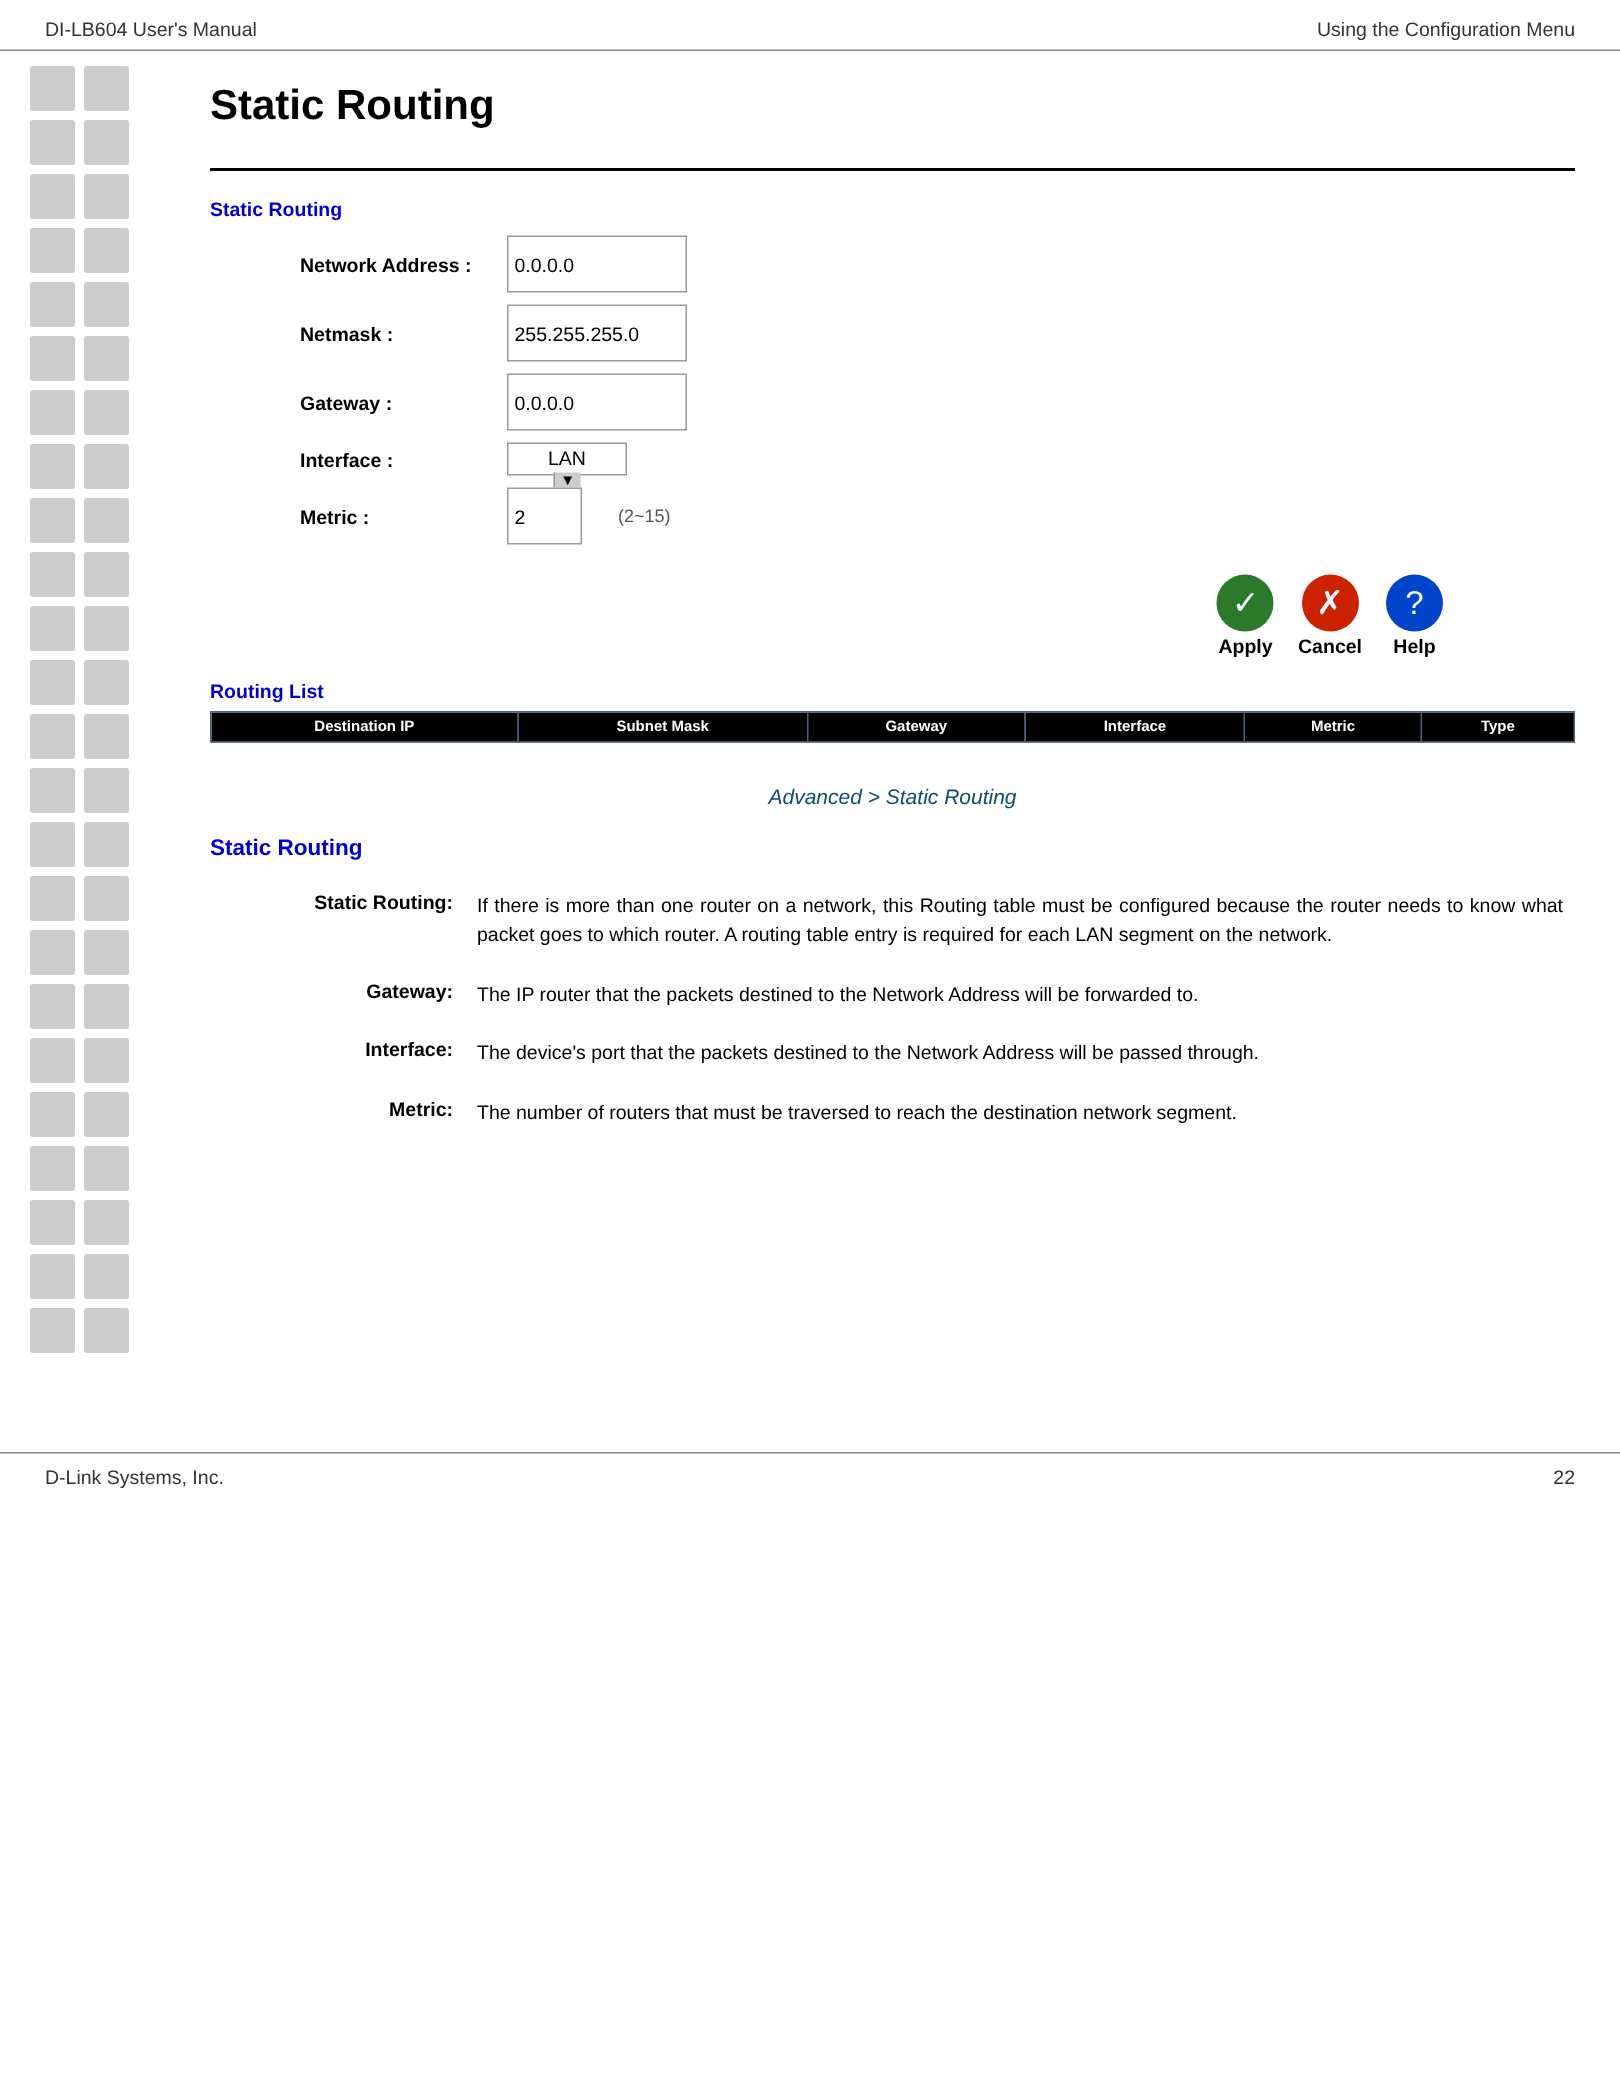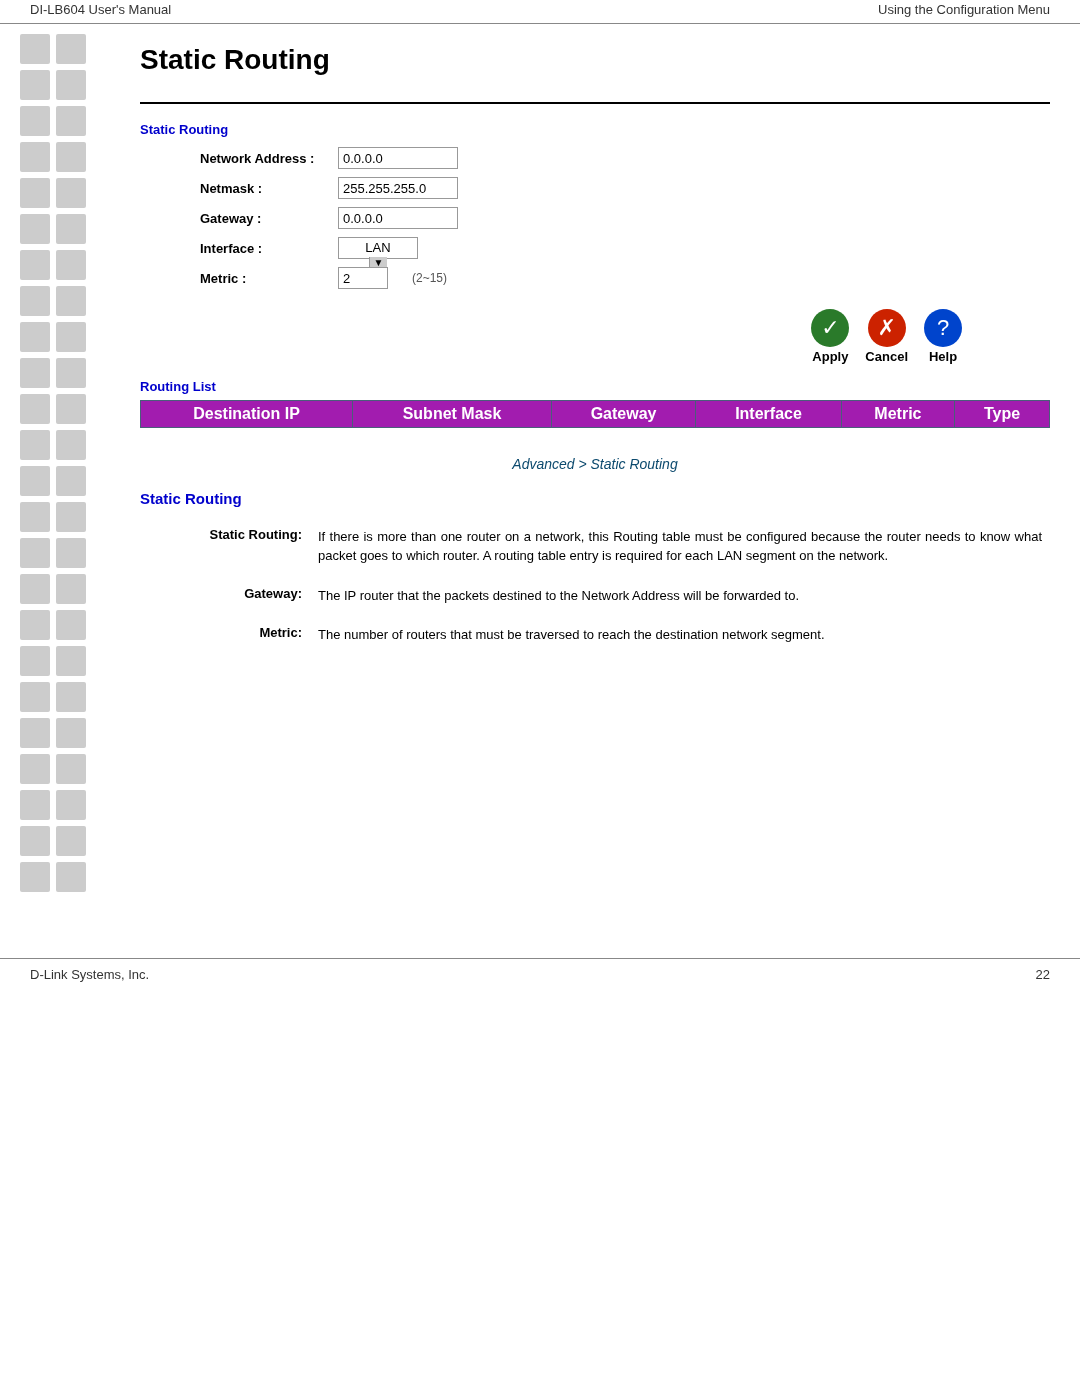--- a/index.html
+++ b/index.html
@@ -16,7 +16,7 @@
     .page-header {
       display: flex;
       justify-content: space-between;
-      padding: 2px 30px 6px 30px;
+      padding: 12px 30px 6px 30px;
       font-size: 13px;
       color: #333;
       border-bottom: 1px solid #888;

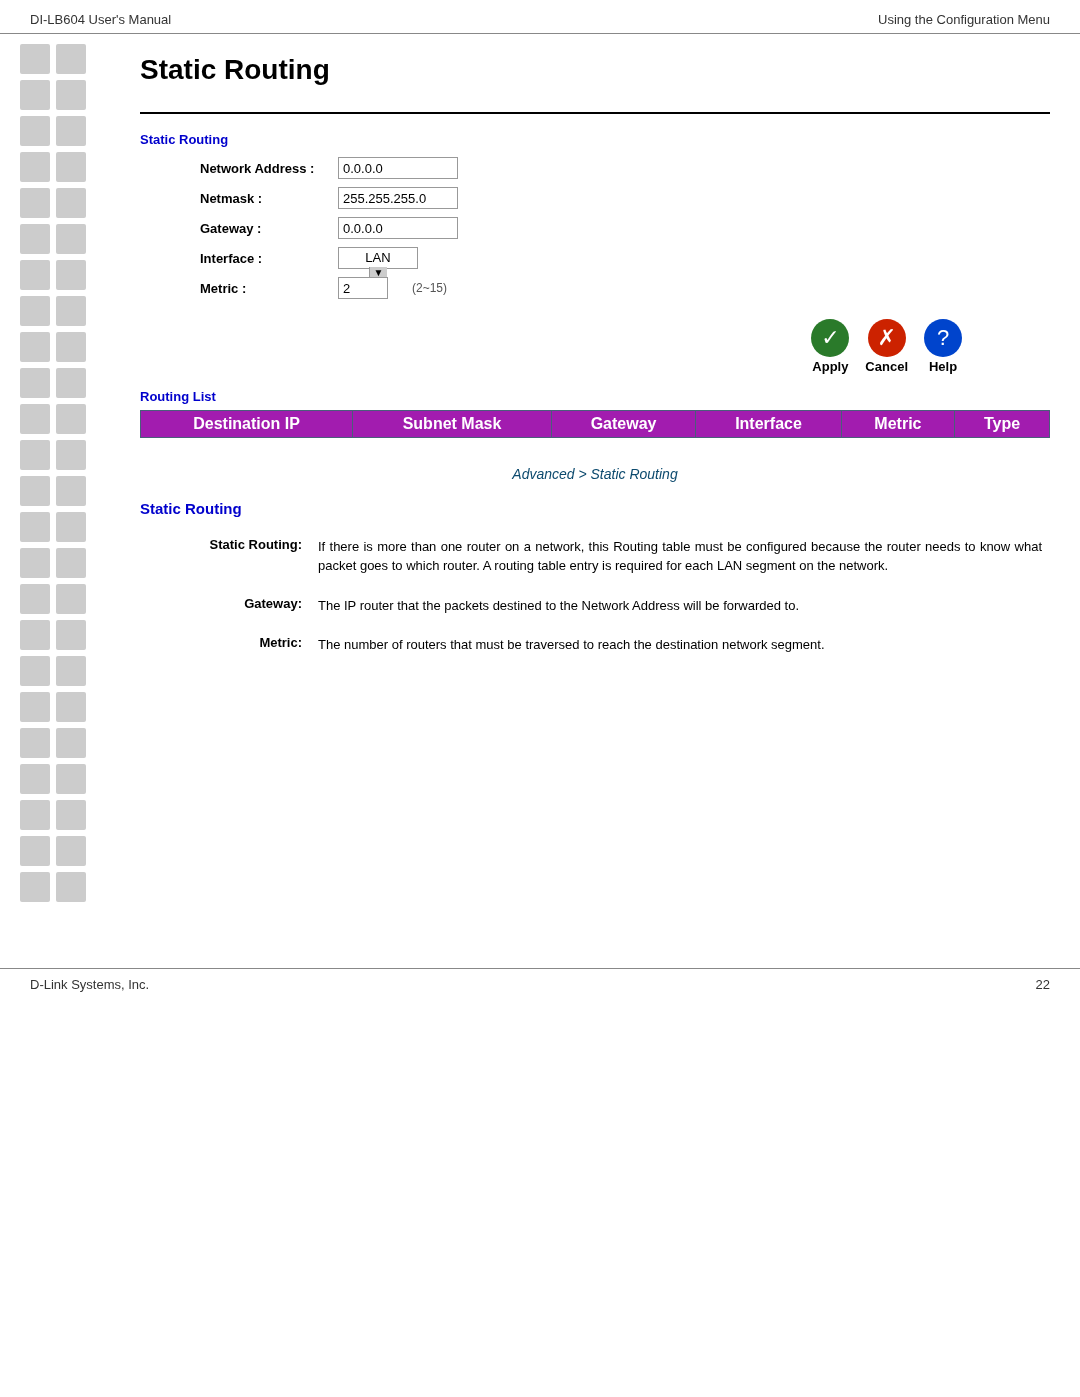--- a/index.html
+++ b/index.html
@@ -100,7 +100,7 @@
       padding: 2px 4px;
       font-size: 13px;
       width: 120px;
-      height: 22px;
+      height: 38px;
     }
 
     .form-select-container {

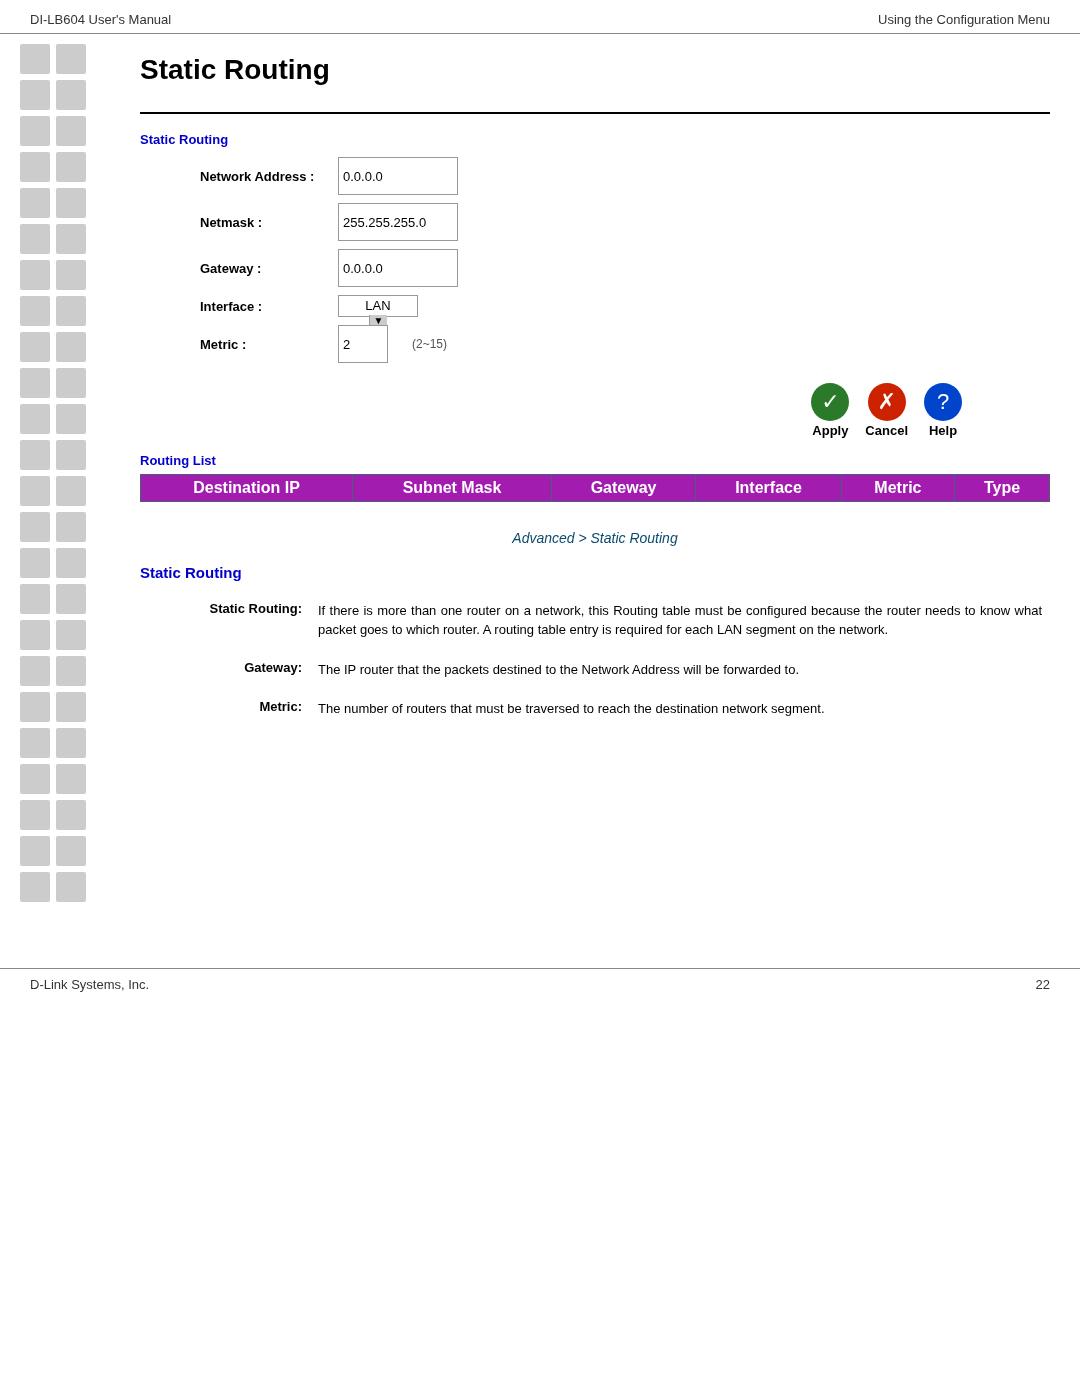--- a/index.html
+++ b/index.html
@@ -195,13 +195,13 @@
     }
 
     .routing-table th {
-      background: #a21caf;
+      background: #000000;
       color: #fff;
       padding: 4px 10px;
       text-align: center;
       font-weight: bold;
       border: 1px solid #4a5e7a;
-      font-size: 16px;
+      font-size: 10px;
       margin-top: 36px;
     }
 

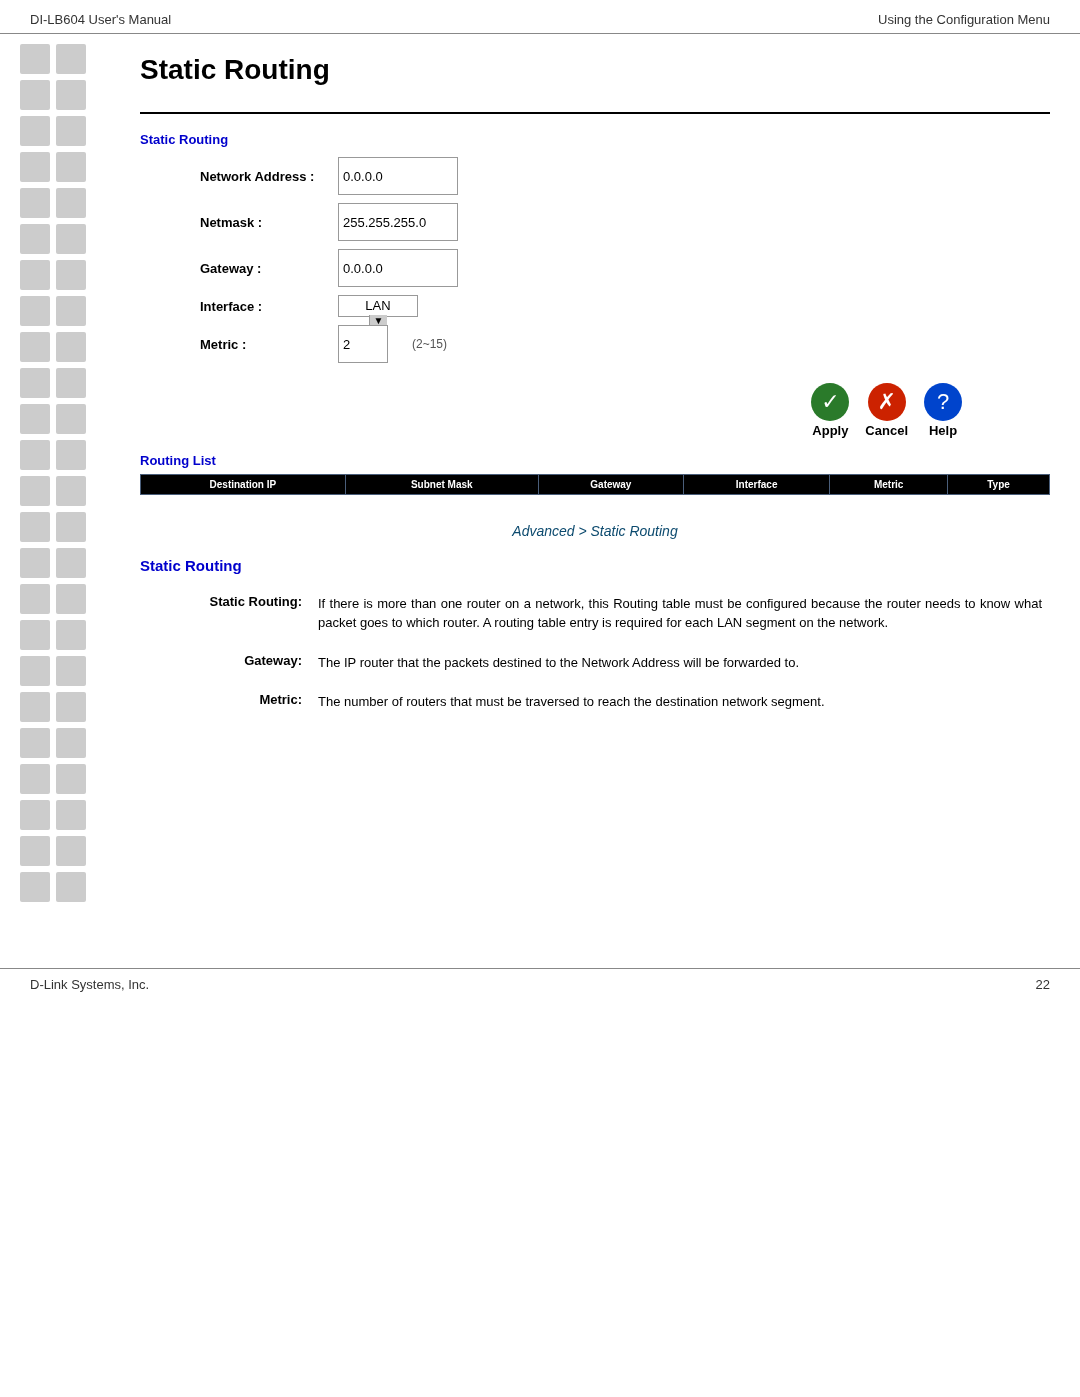--- a/index.html
+++ b/index.html
@@ -473,6 +473,10 @@
             <td class="desc-def">The IP router that the packets destined to the Network Address will be forwarded to.</td>
           </tr>
           <tr>
+            <td class="desc-term">Interface:</td>
+            <td class="desc-def">The device's port that the packets destined to the Network Address will be passed through.</td>
+          </tr>
+          <tr>
             <td class="desc-term">Metric:</td>
             <td class="desc-def">The number of routers that must be traversed to reach the destination network segment.</td>
           </tr>

